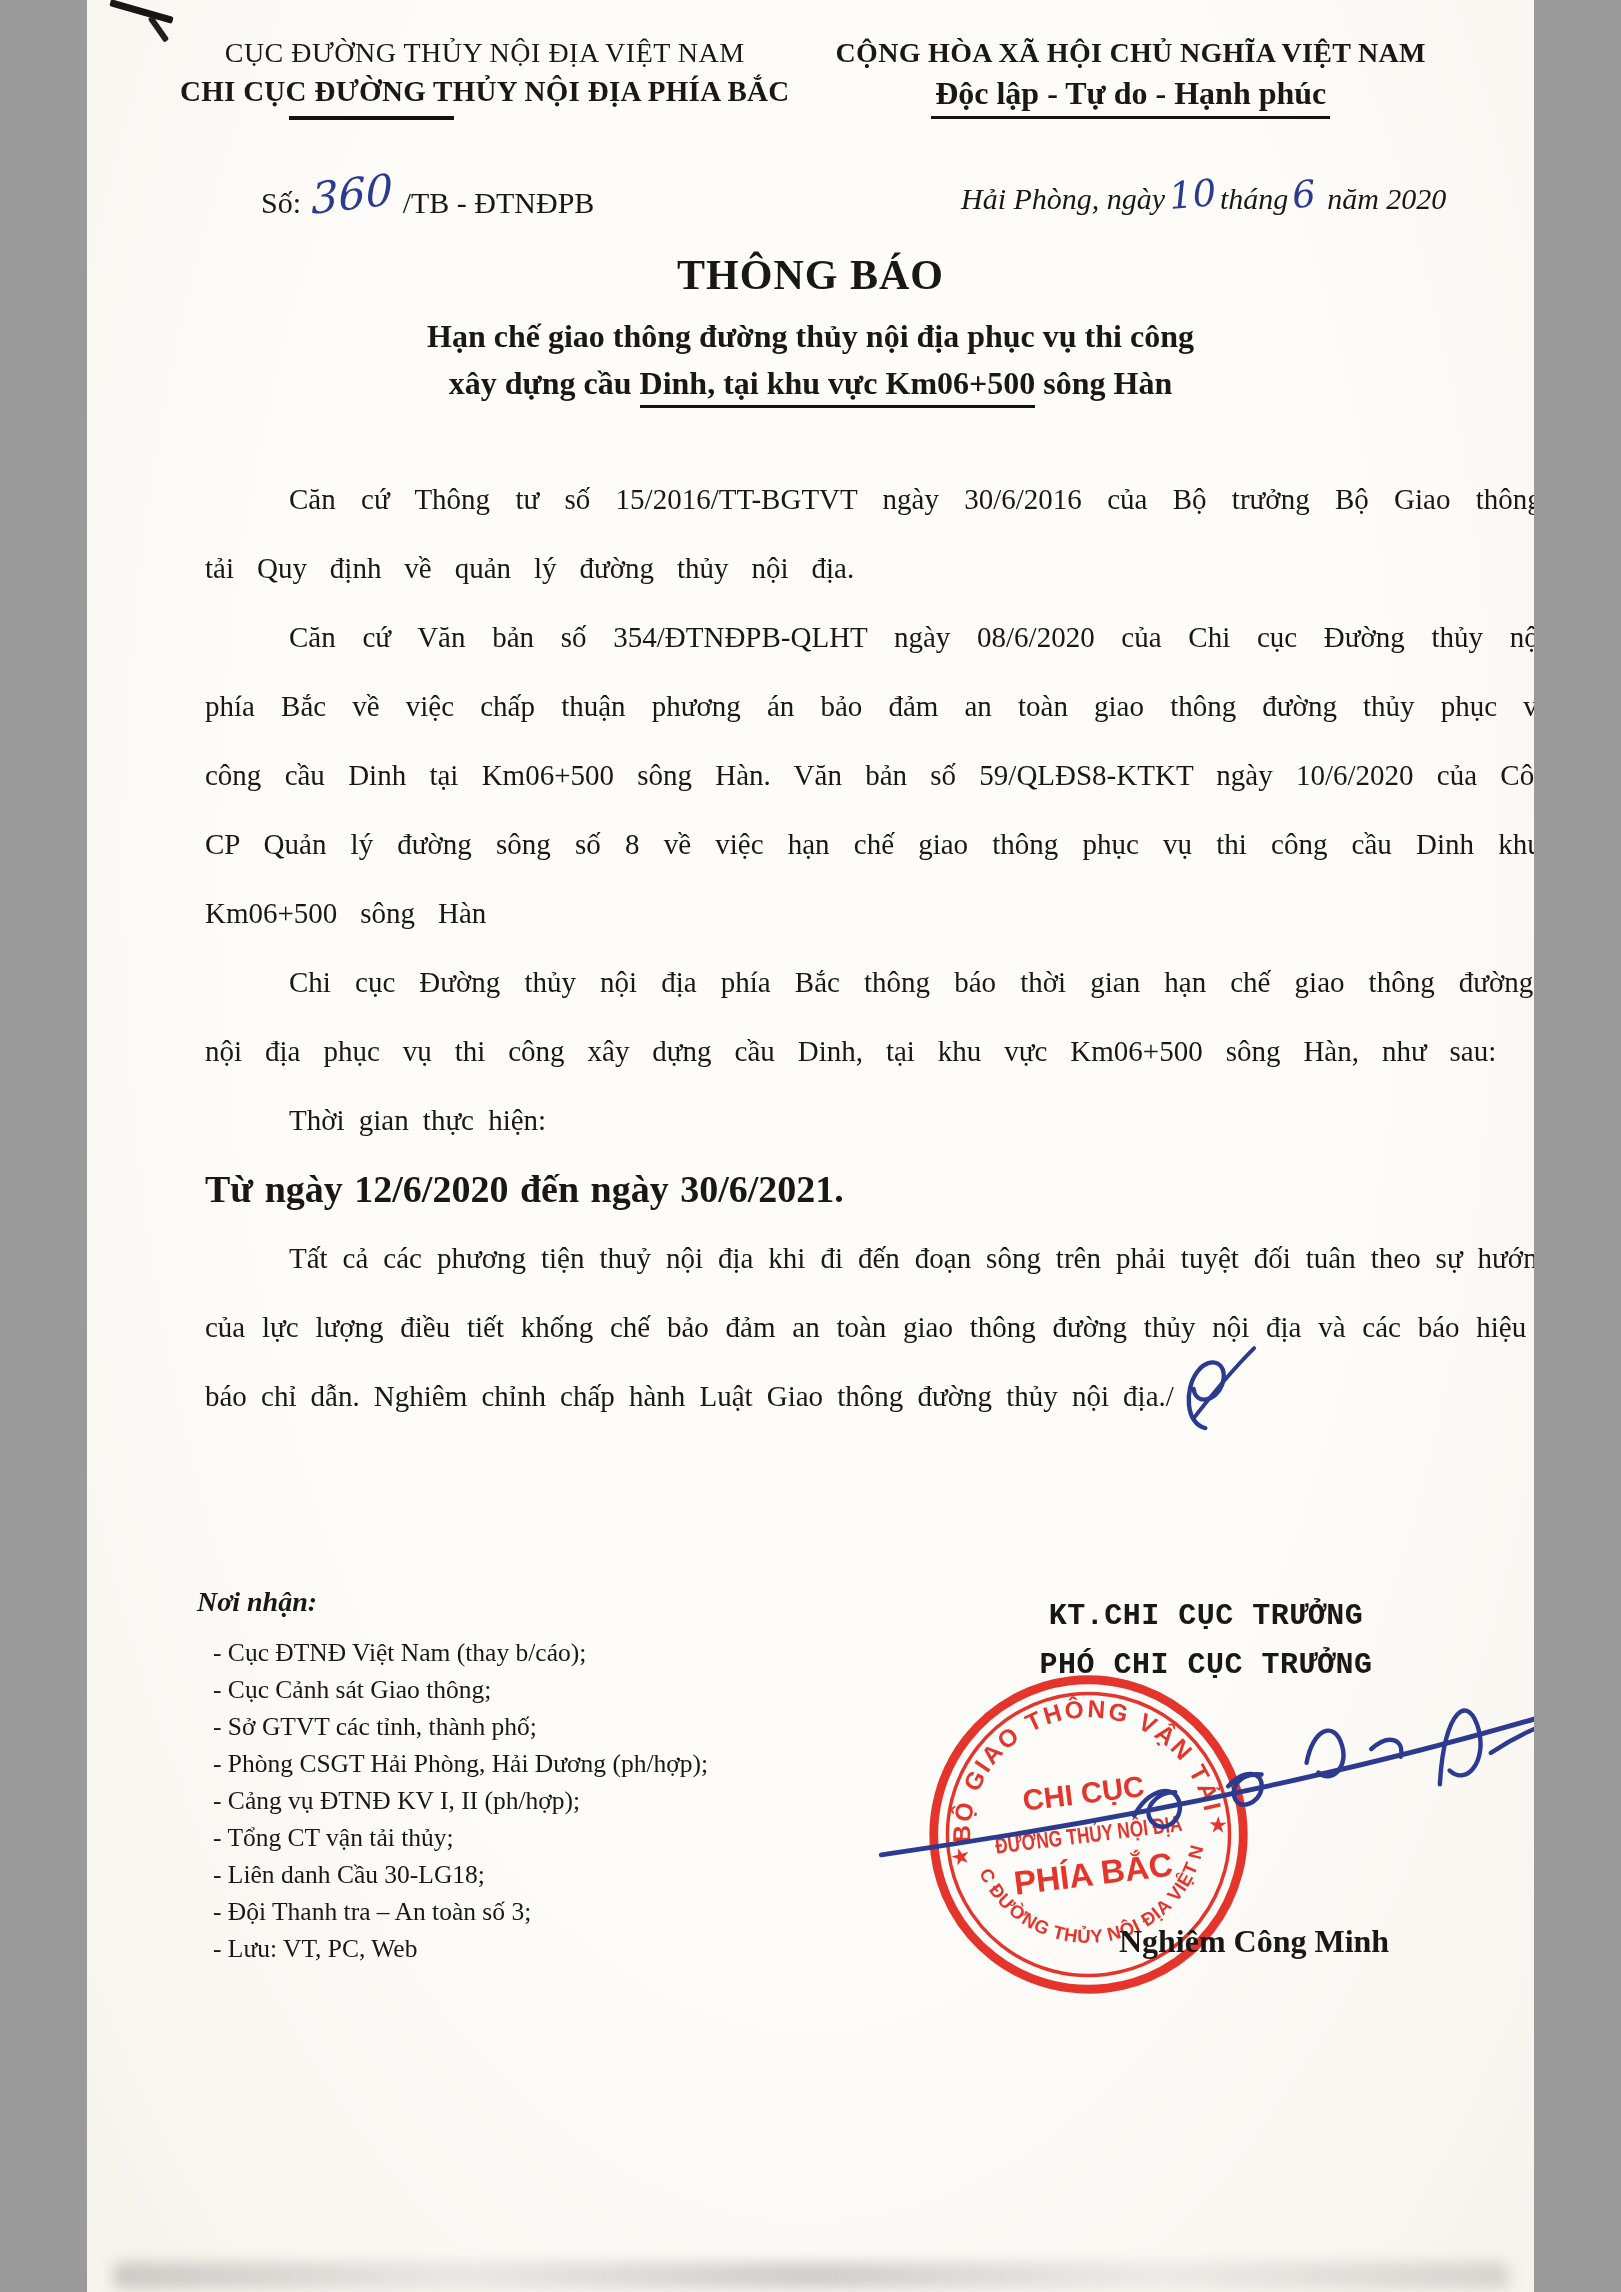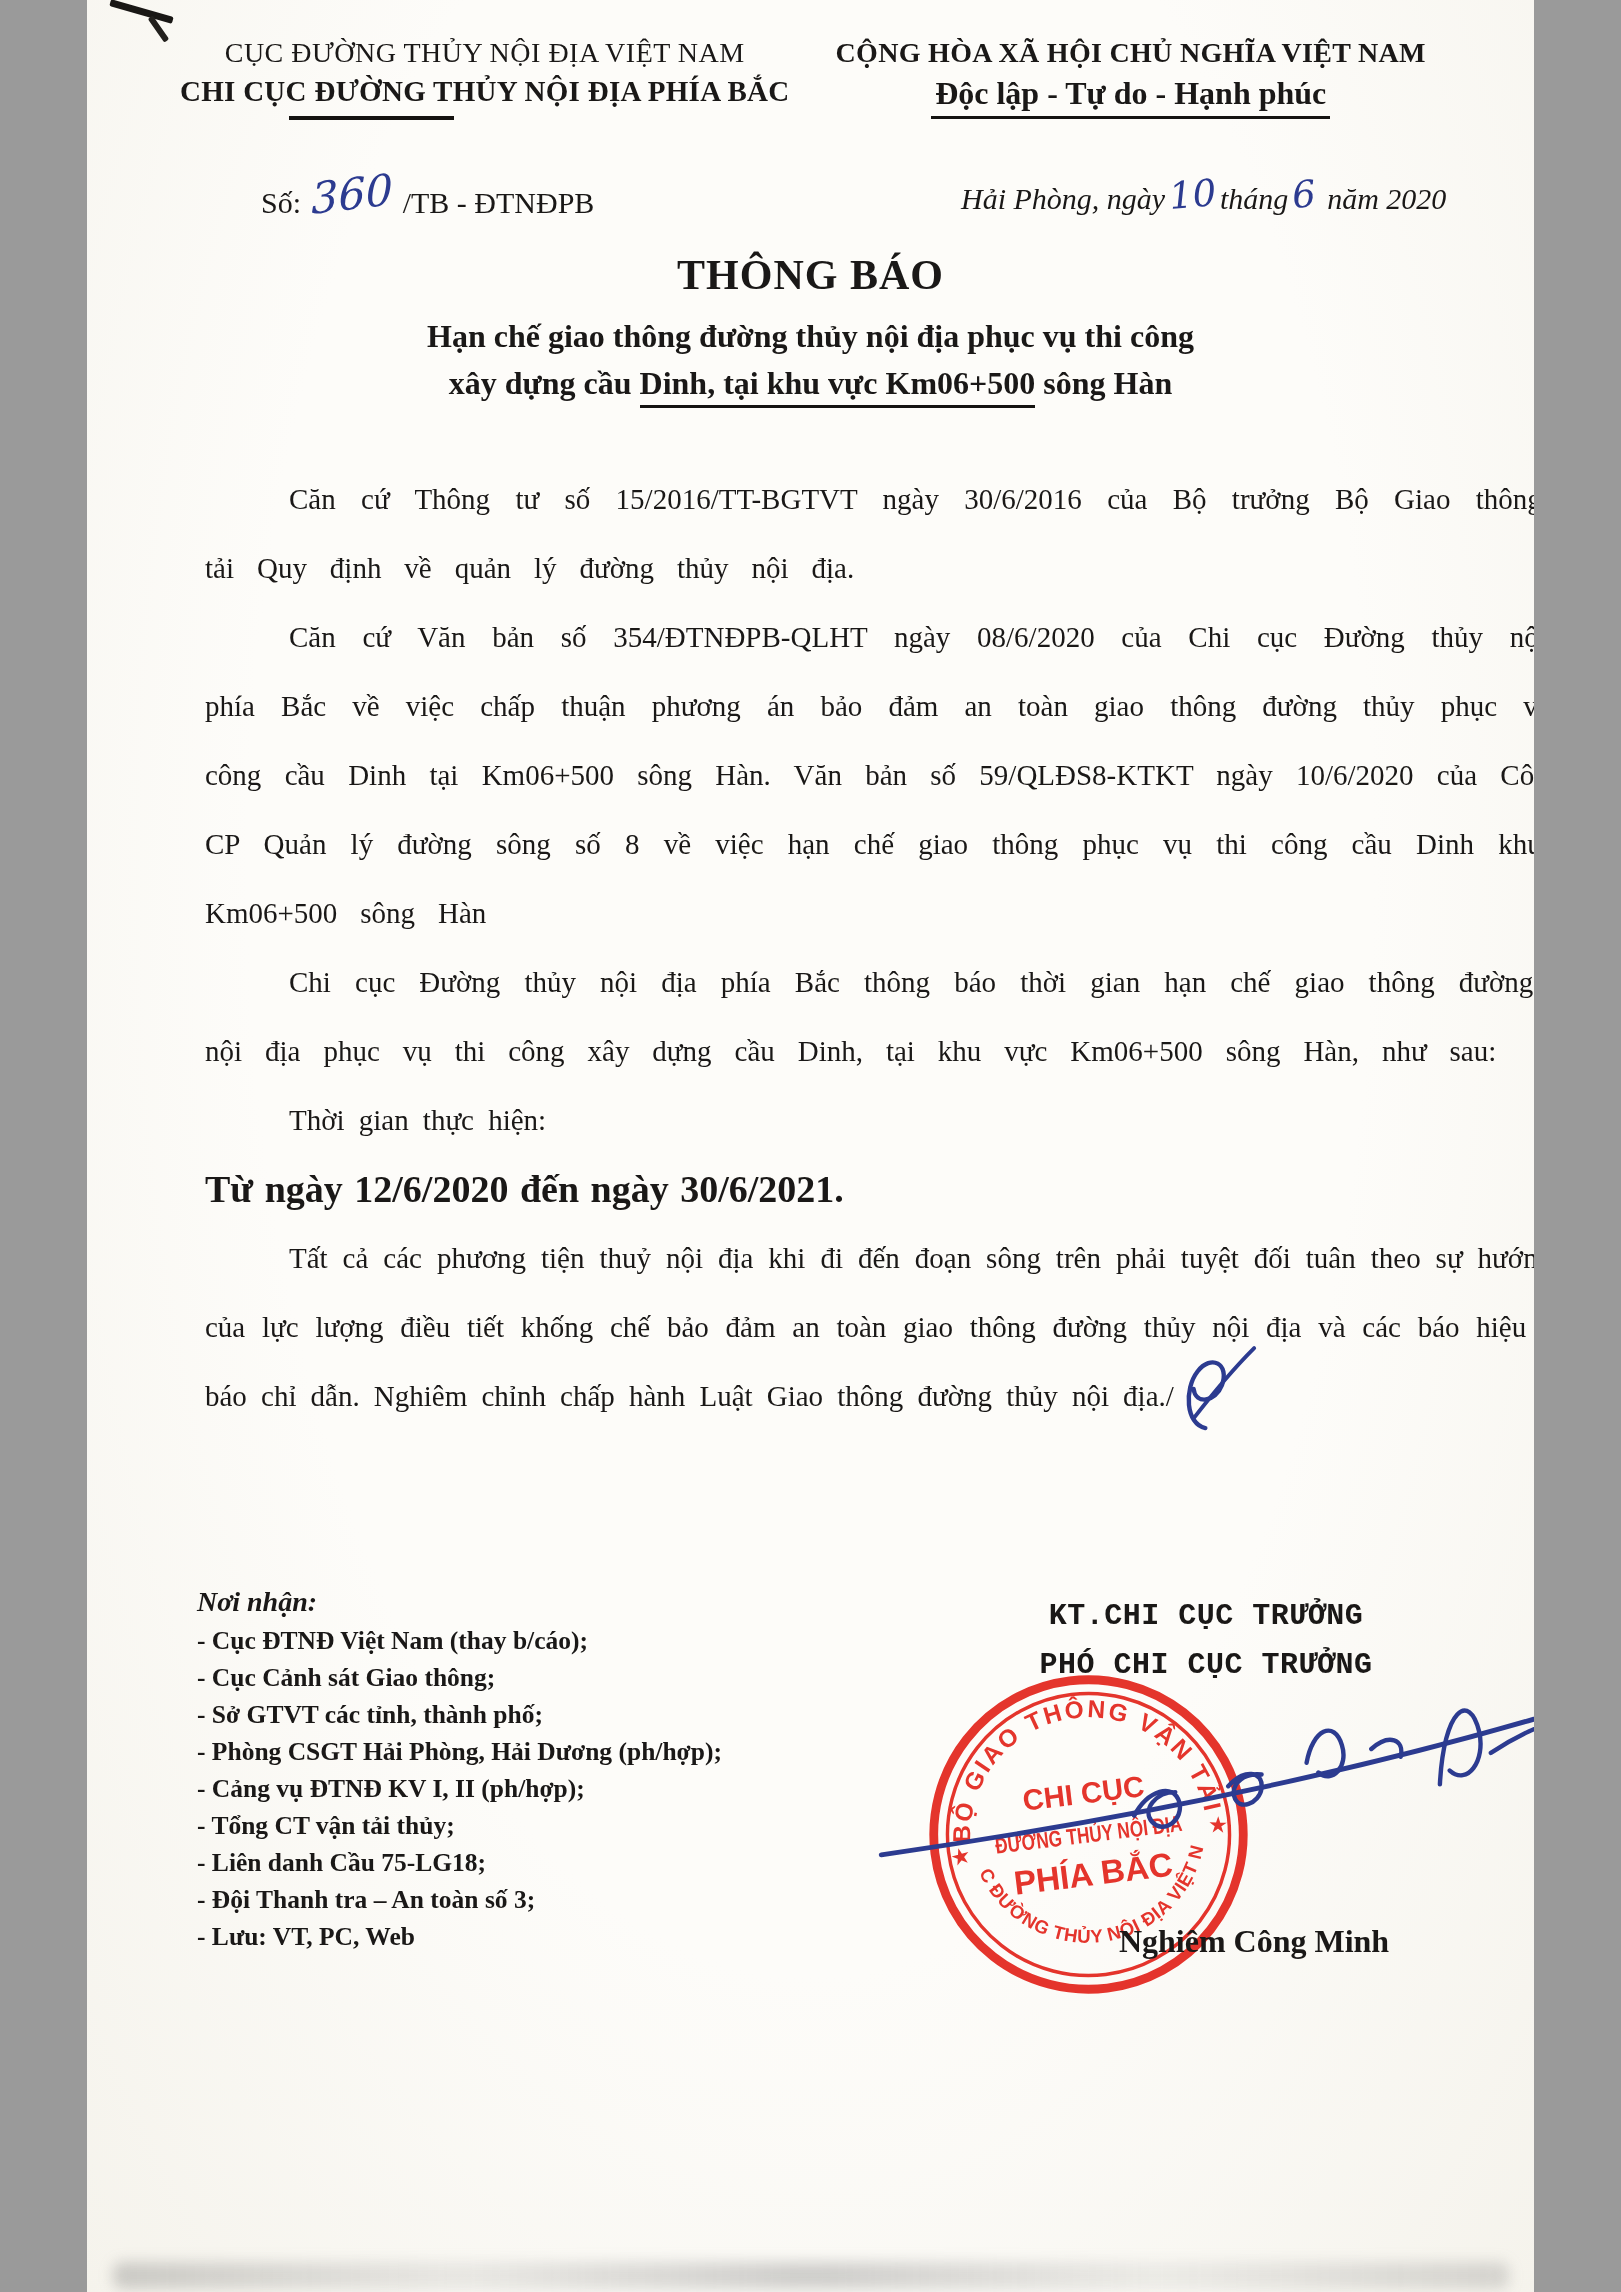--- a/index.html
+++ b/index.html
@@ -44,7 +44,7 @@
   
   .recipients{position:absolute;top:1586px;left:110px;width:627px;}
   .recip-title{font-size:28px;font-weight:bold;font-style:italic;margin:0 0 3.9px 0;}
-  .recipients ul{list-style:none;margin:0;padding:0;font-weight:bold;}
+  .recipients ul{list-style:none;margin:16px;padding:0;}
   .recipients li{font-size:25.5px;line-height:37px;}
   .sign-block{position:absolute;top:1592px;left:825px;width:588px;text-align:center;z-index:1;font-family:Liberation Mono, monospace;}
   .sign-title{font-size:30px;font-weight:bold;letter-spacing:0.5px;line-height:49px;}

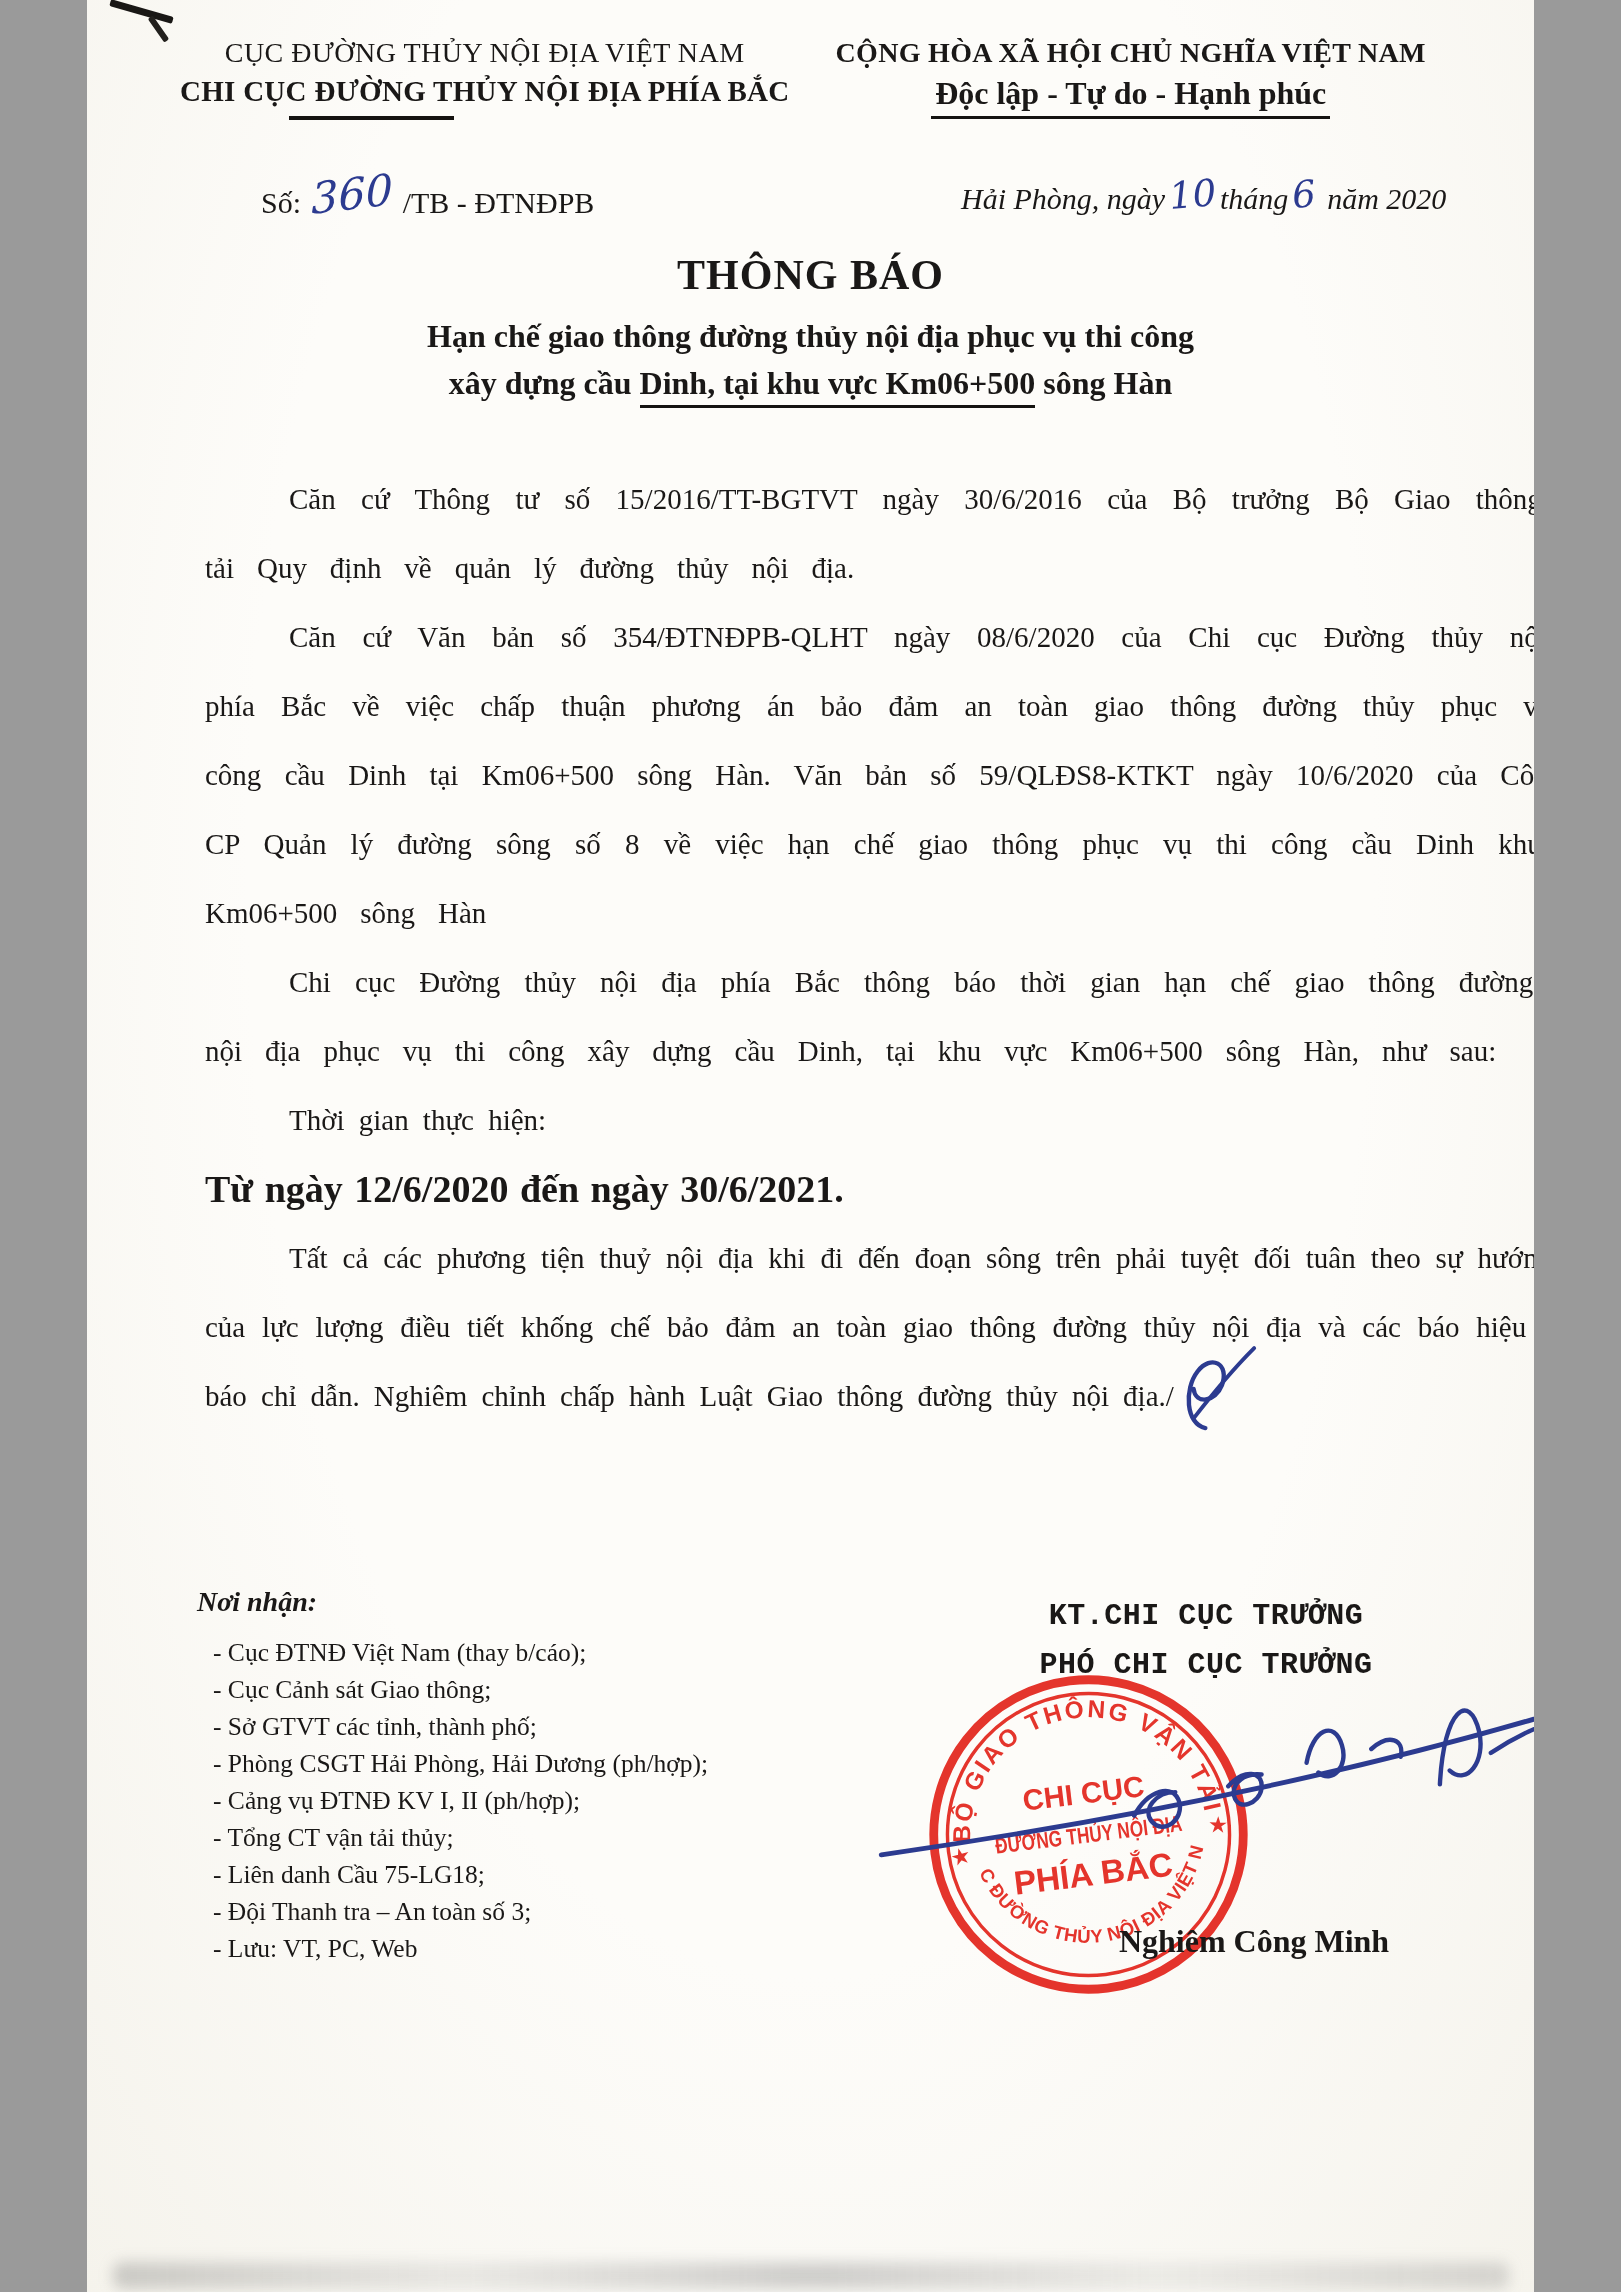--- a/index.html
+++ b/index.html
@@ -127,7 +127,7 @@
       <li>- Phòng CSGT Hải Phòng, Hải Dương (ph/hợp);</li>
       <li>- Cảng vụ ĐTNĐ KV I, II (ph/hợp);</li>
       <li>- Tổng CT vận tải thủy;</li>
-      <li>- Liên danh Cầu 75-LG18;</li>
+      <li>- Liên danh Cầu 30-LG18;</li>
       <li>- Đội Thanh tra – An toàn số 3;</li>
       <li>- Lưu: VT, PC, Web</li>
     </ul>

